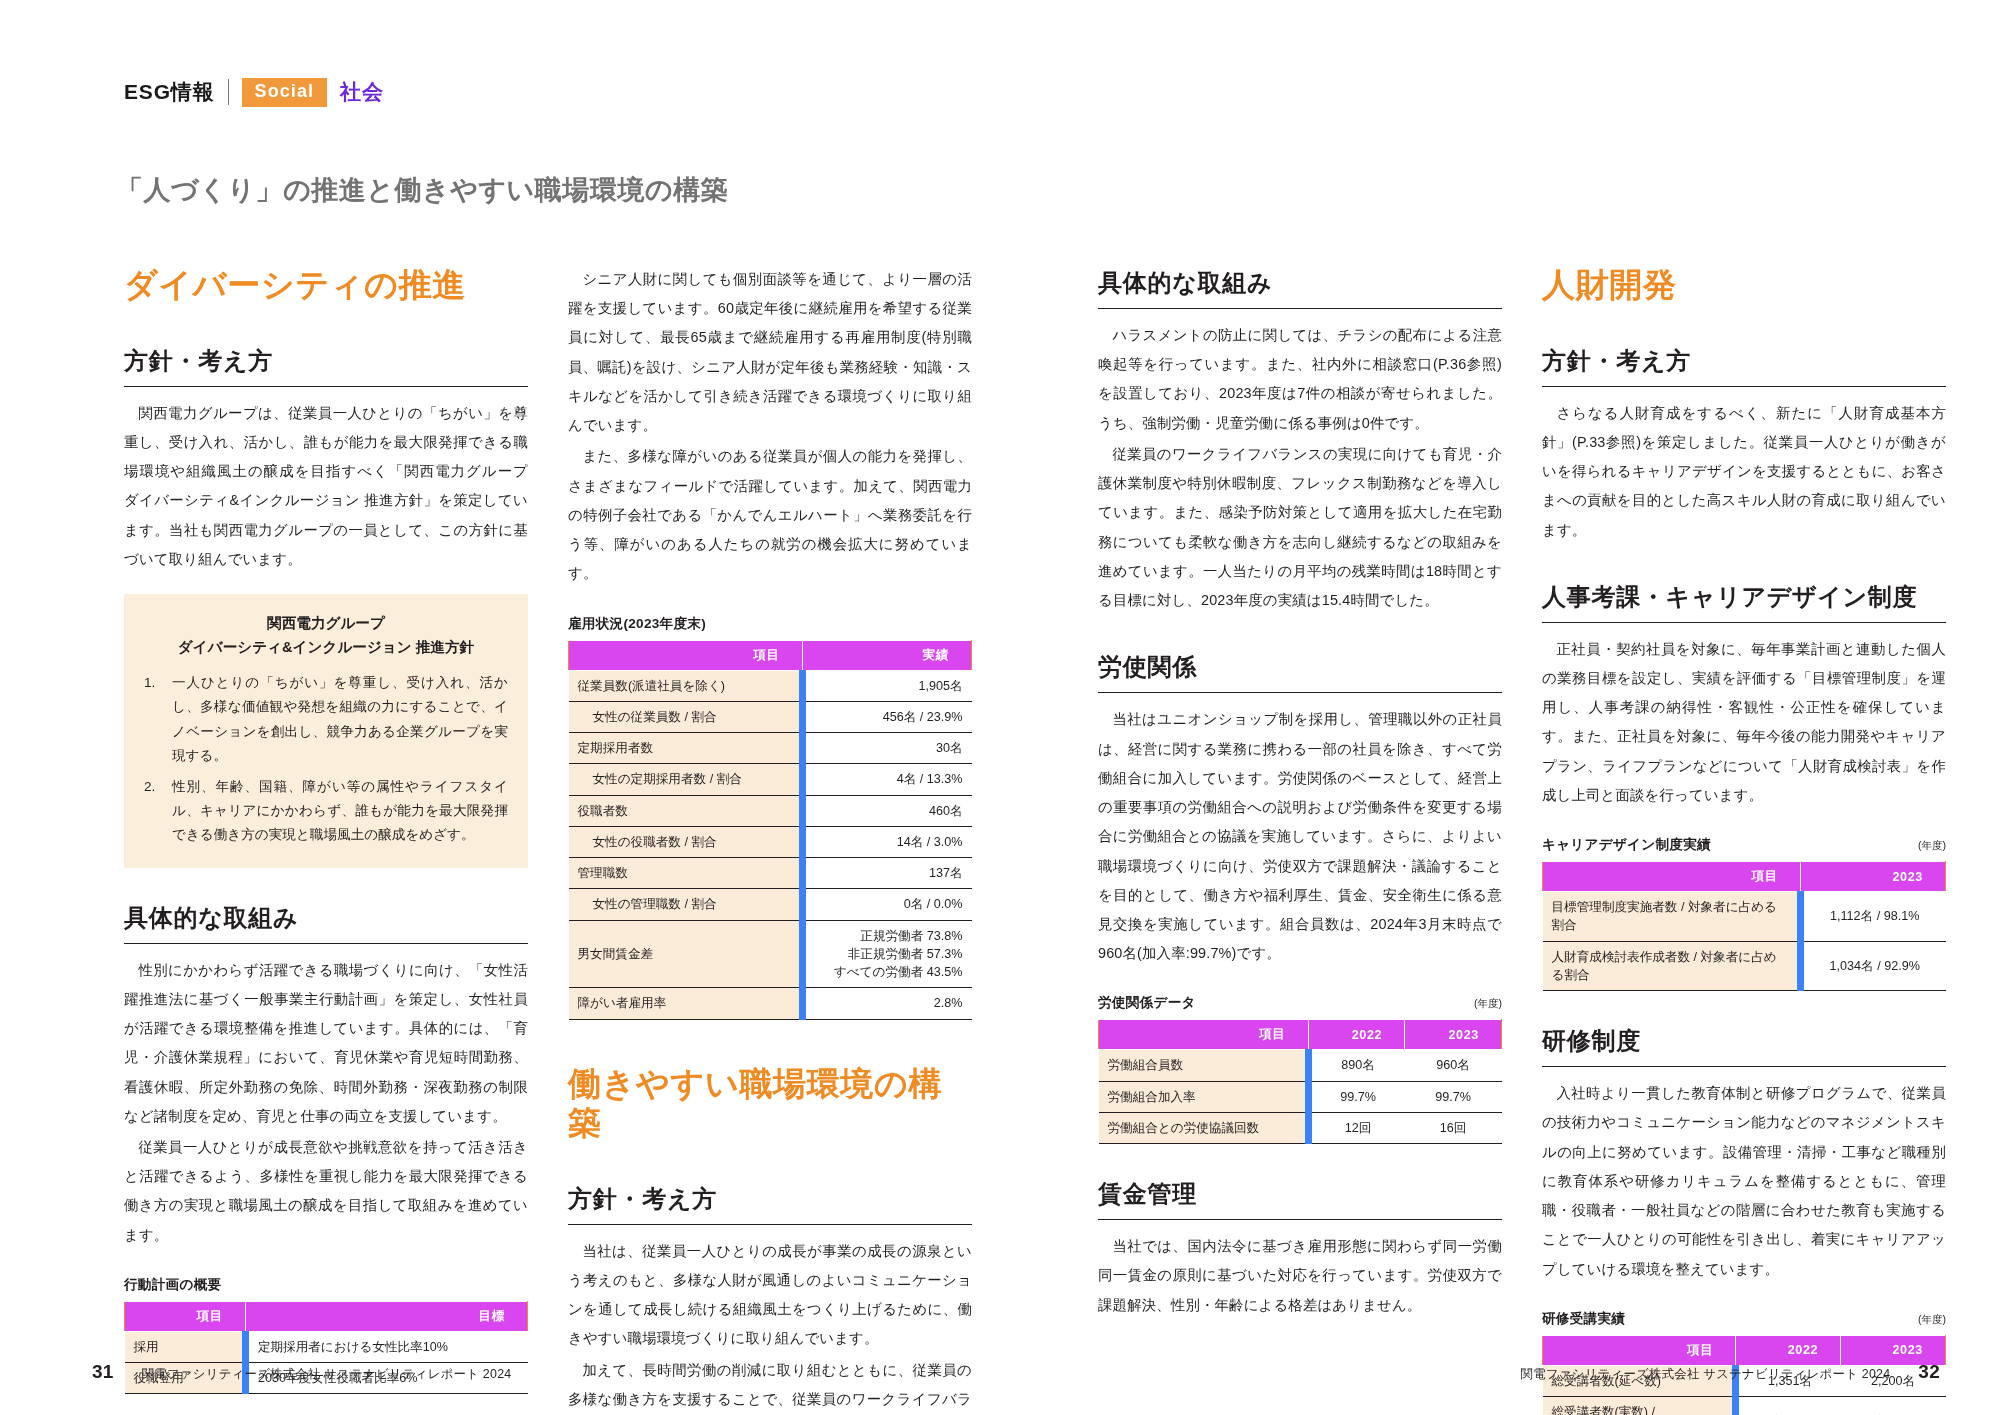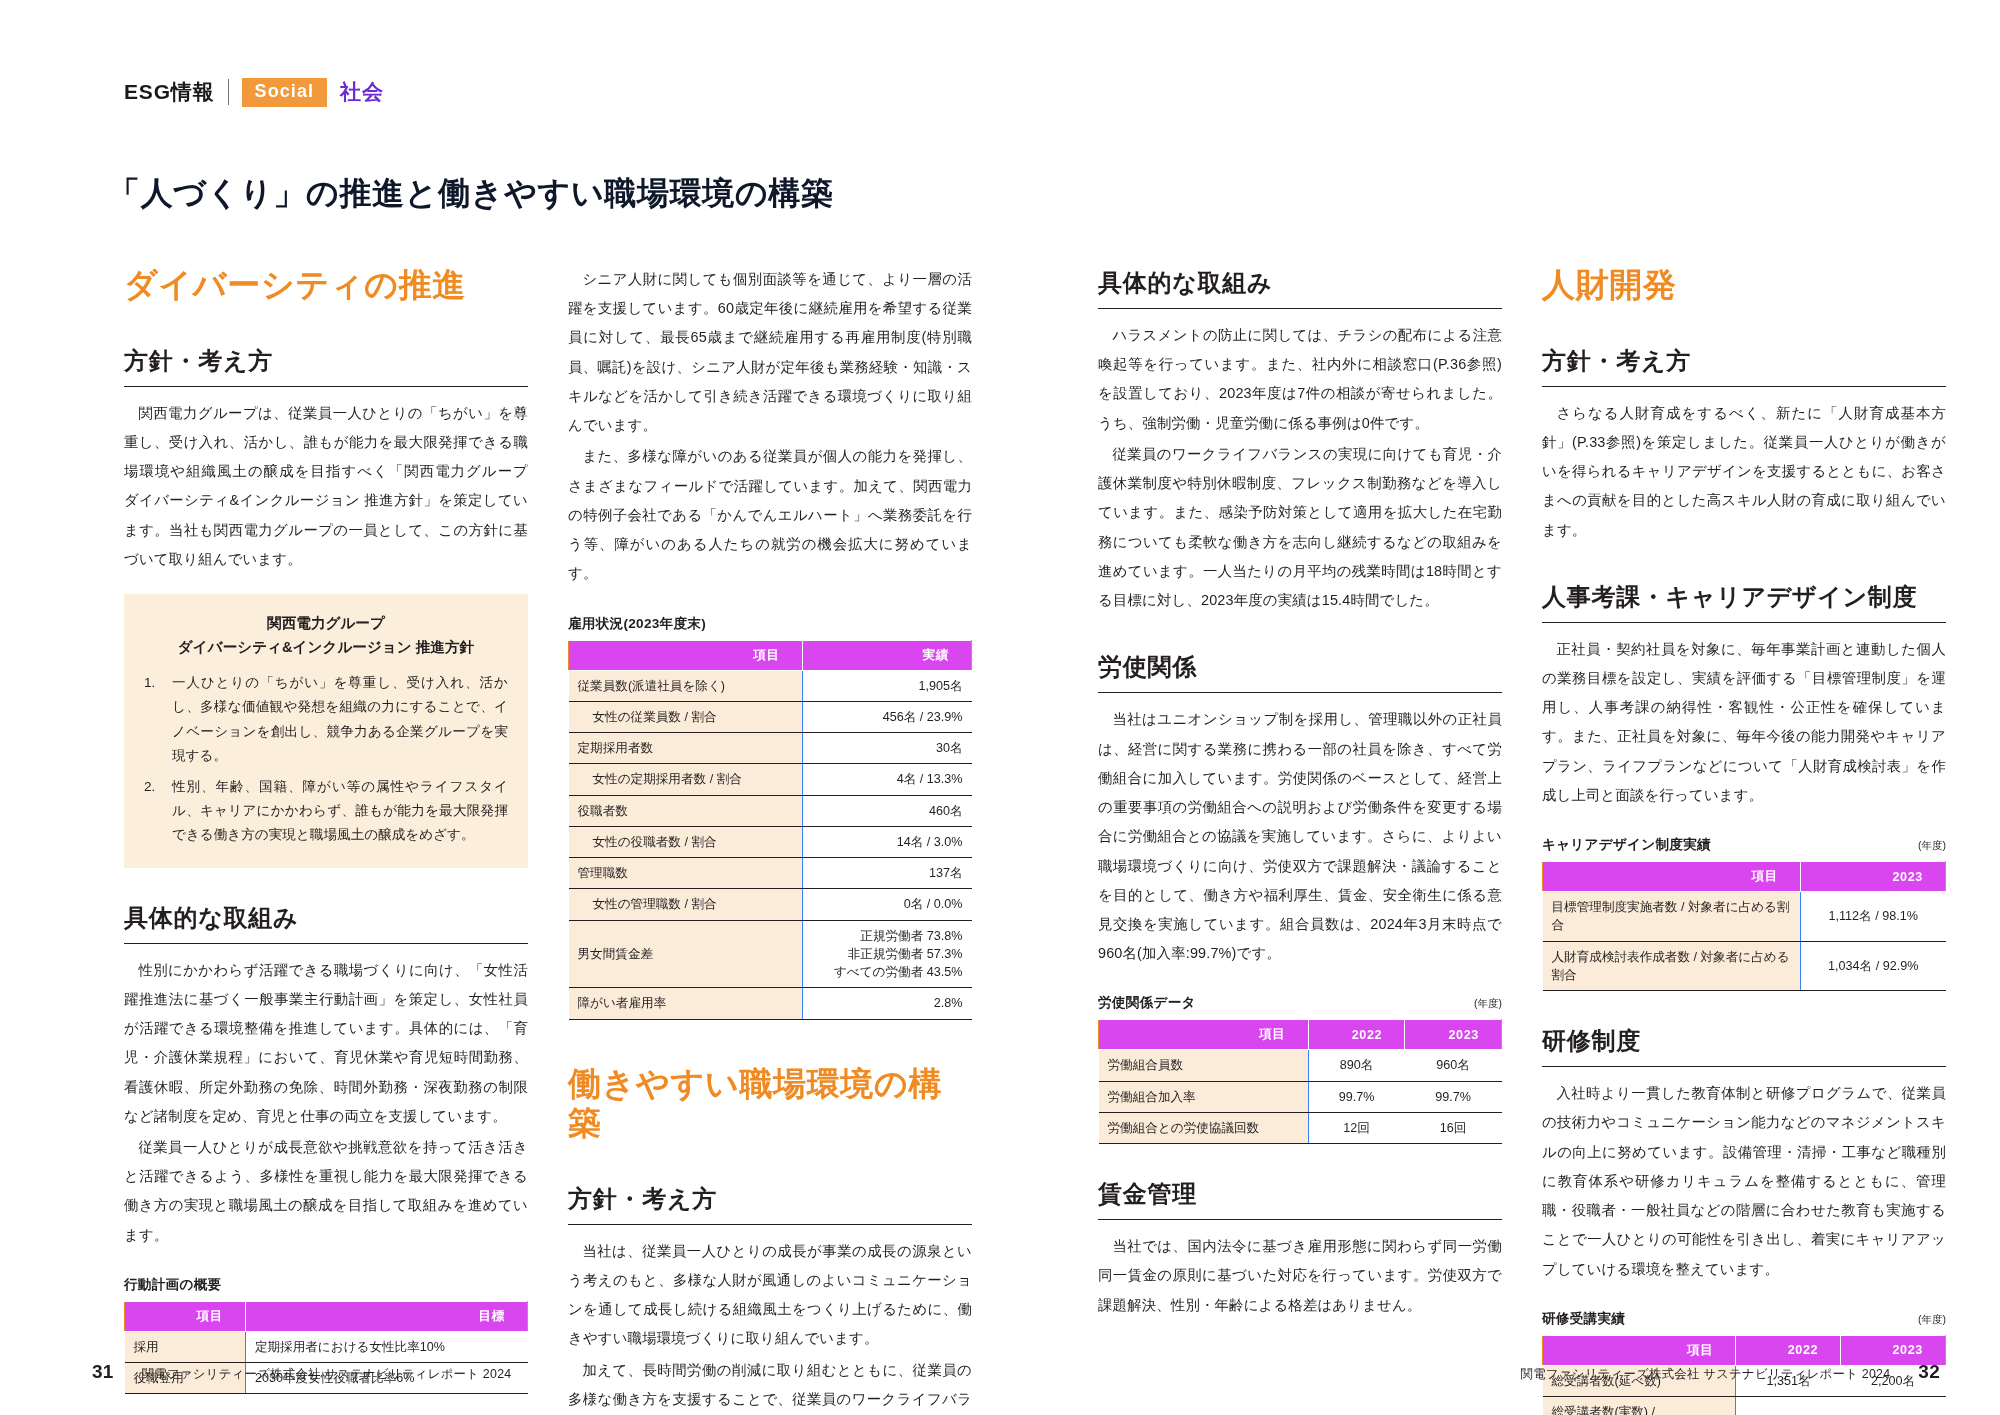--- a/index.html
+++ b/index.html
@@ -64,11 +64,11 @@
   .page-heading {
     position: absolute;
     top: 172px;
-    left: 76px;
-    font-size: 32px;
+    left: 84px;
+    font-size: 27px;
     font-weight: bold;
     letter-spacing: 0.02em;
-    color: #0f172a;
+    color: #737373;
   }
 
   

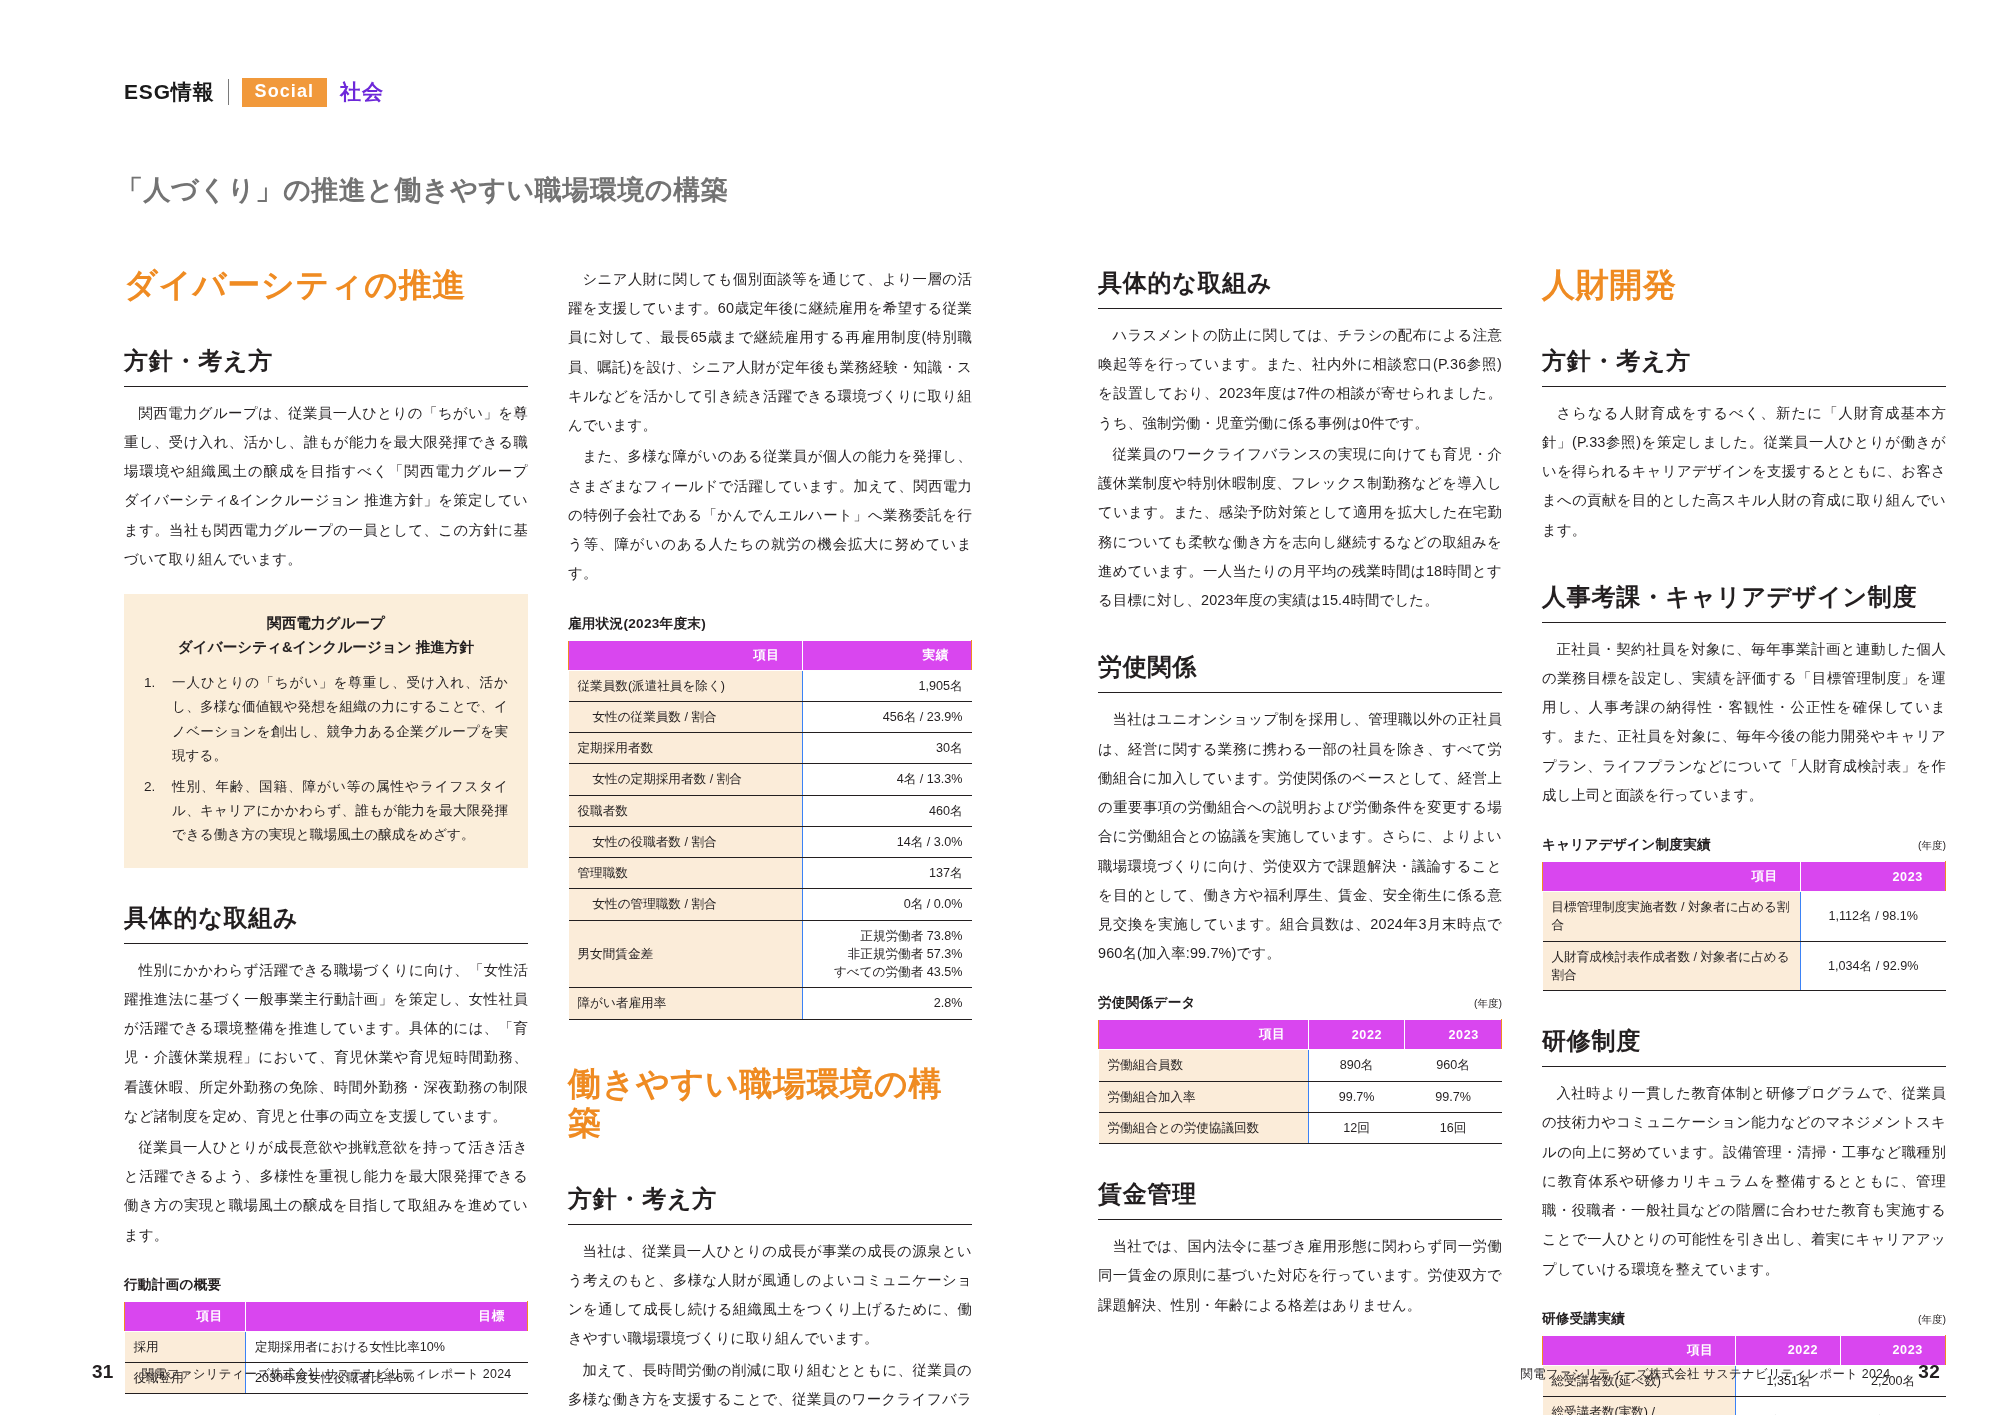--- a/index.html
+++ b/index.html
@@ -212,7 +212,7 @@
   }
   table.data td.lbl {
     background: #fbecd9;
-    border-right: 1px solid #3b82f6;
+    border-right: 7px solid #3b82f6;
     text-align: left;
   }
   table.data td.lbl.indent { padding-left: 24px; }

